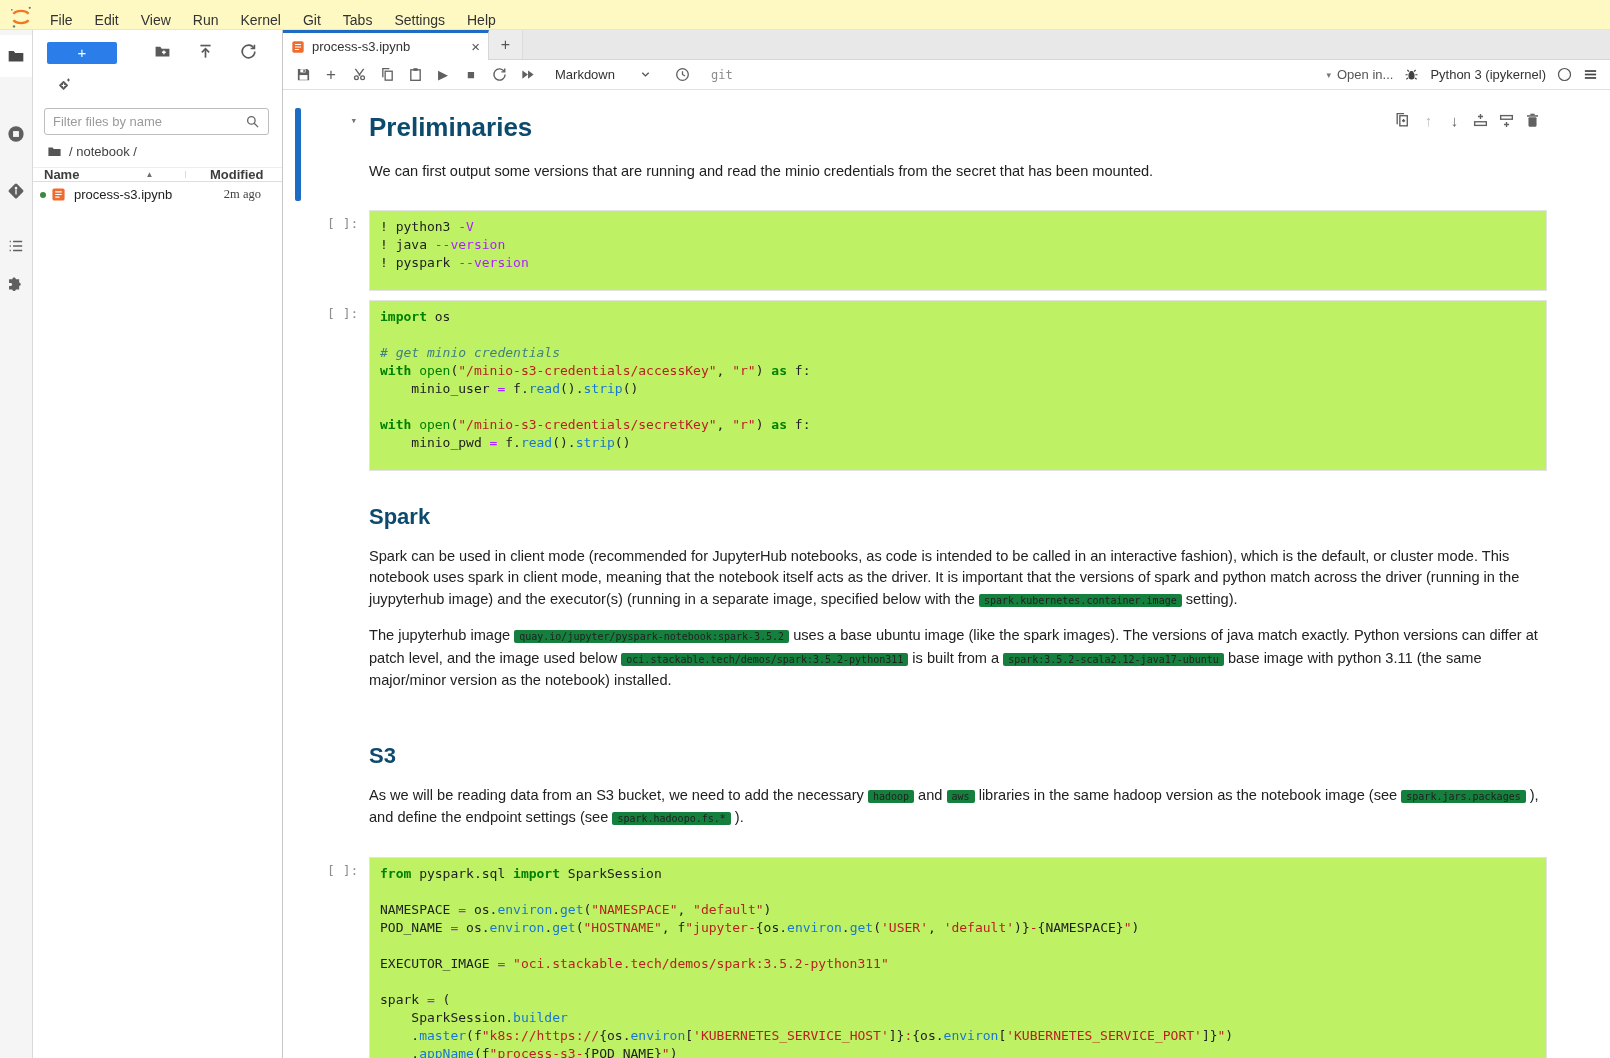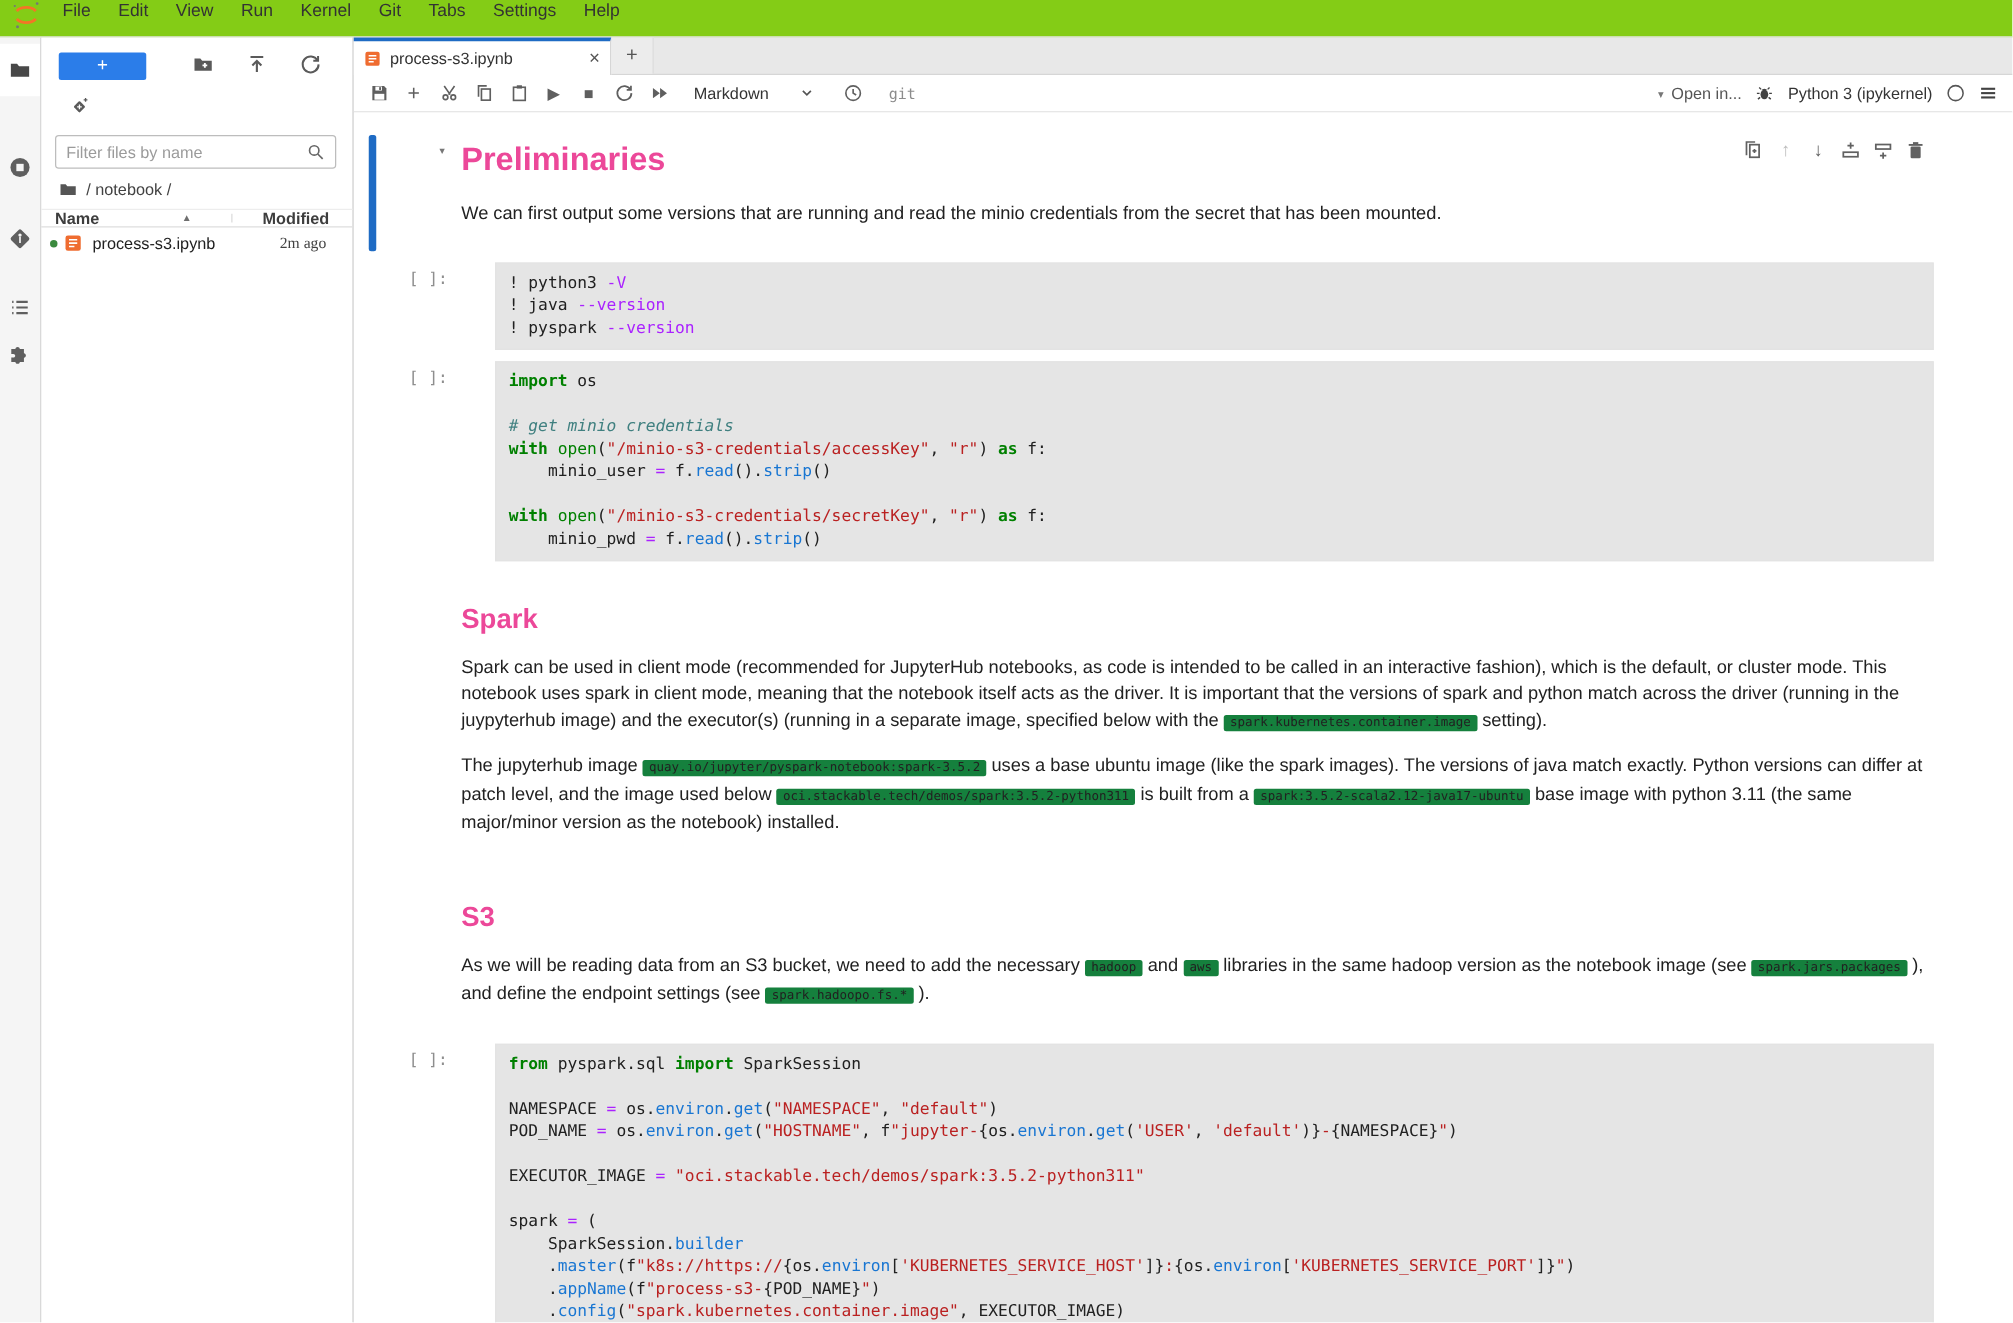--- a/index.html
+++ b/index.html
@@ -7,8 +7,8 @@
               font-family:"Liberation Sans", sans-serif; color:#212121; }
 
   
-  #menubar { height:30px; display:flex; align-items:flex-start; padding-left:7px;
-             background:#84cc16; border-bottom:1px solid #e4e4e4; }
+  #menubar { height:30px; display:flex; align-items:flex-end; padding-left:7px;
+             background:#fef9c3; border-bottom:1px solid #e4e4e4; }
   #menubar .logo { width:24px; height:24px; margin:0 6px 0 2px; display:flex; align-items:center; }
   .menu-item { font-size:14px; color:#333; padding:5px 11px; cursor:default; }
 

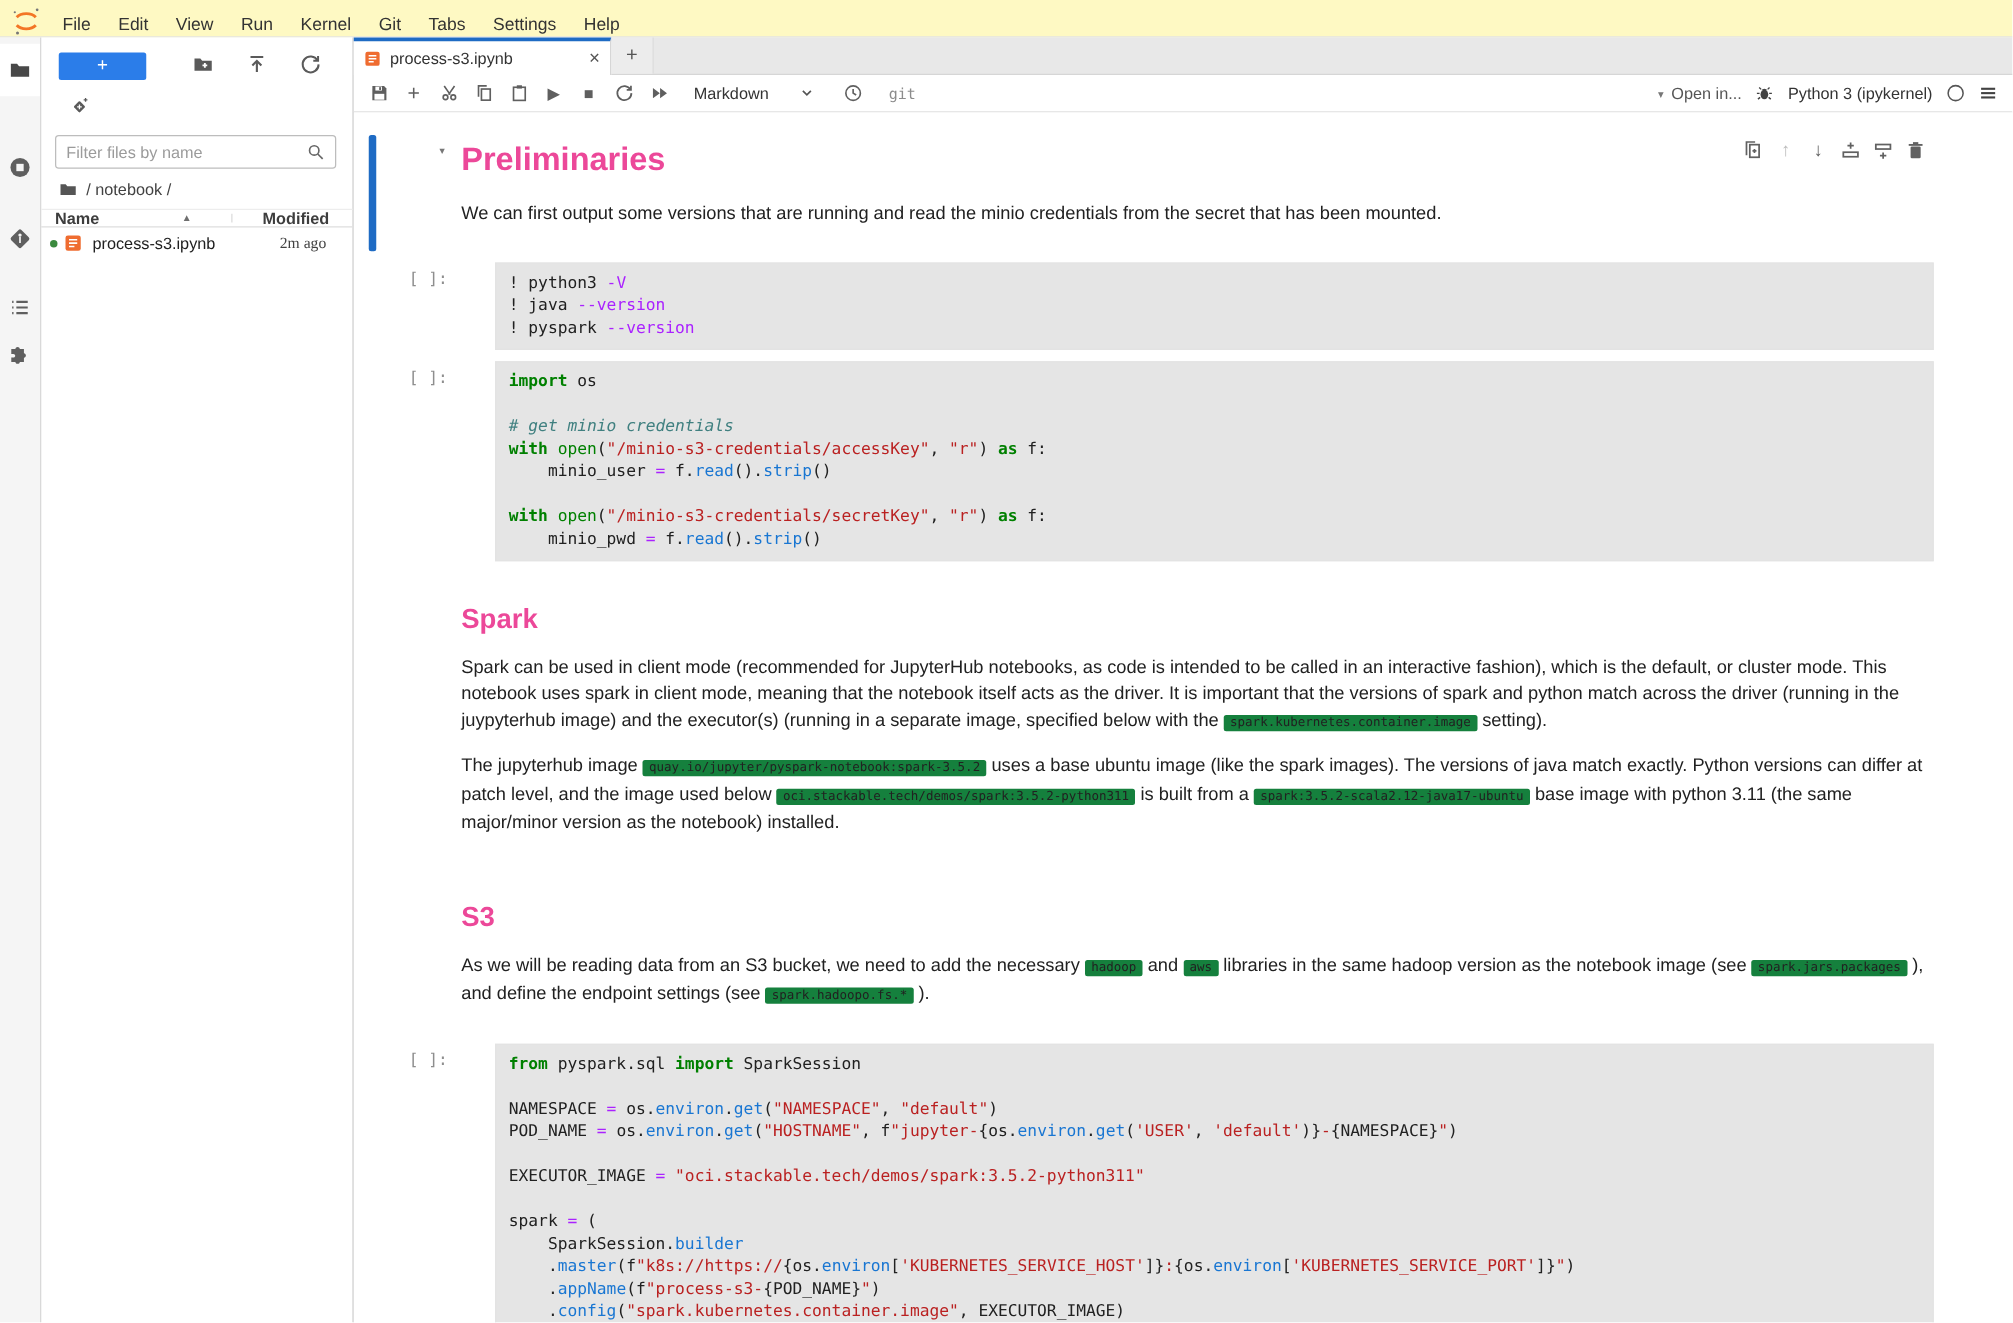--- a/index.html
+++ b/index.html
@@ -97,7 +97,7 @@
   .tok-pl  { color:#212121; }
 
   .md-body { flex:1; padding:0 0 4px; min-width:0; }
-  .mdh { color:#ec4899; font-weight:bold; }
+  .mdh { color:#0c4a6e; font-weight:bold; }
   .mdh.h1 { font-size:26px; margin:4px 0 18px; }
   .mdh.h2 { font-size:22px; margin:24px 0 16px; }
   .md-body p { font-size:14.6px; line-height:21.5px; margin:0 0 14px; color:#212121; }

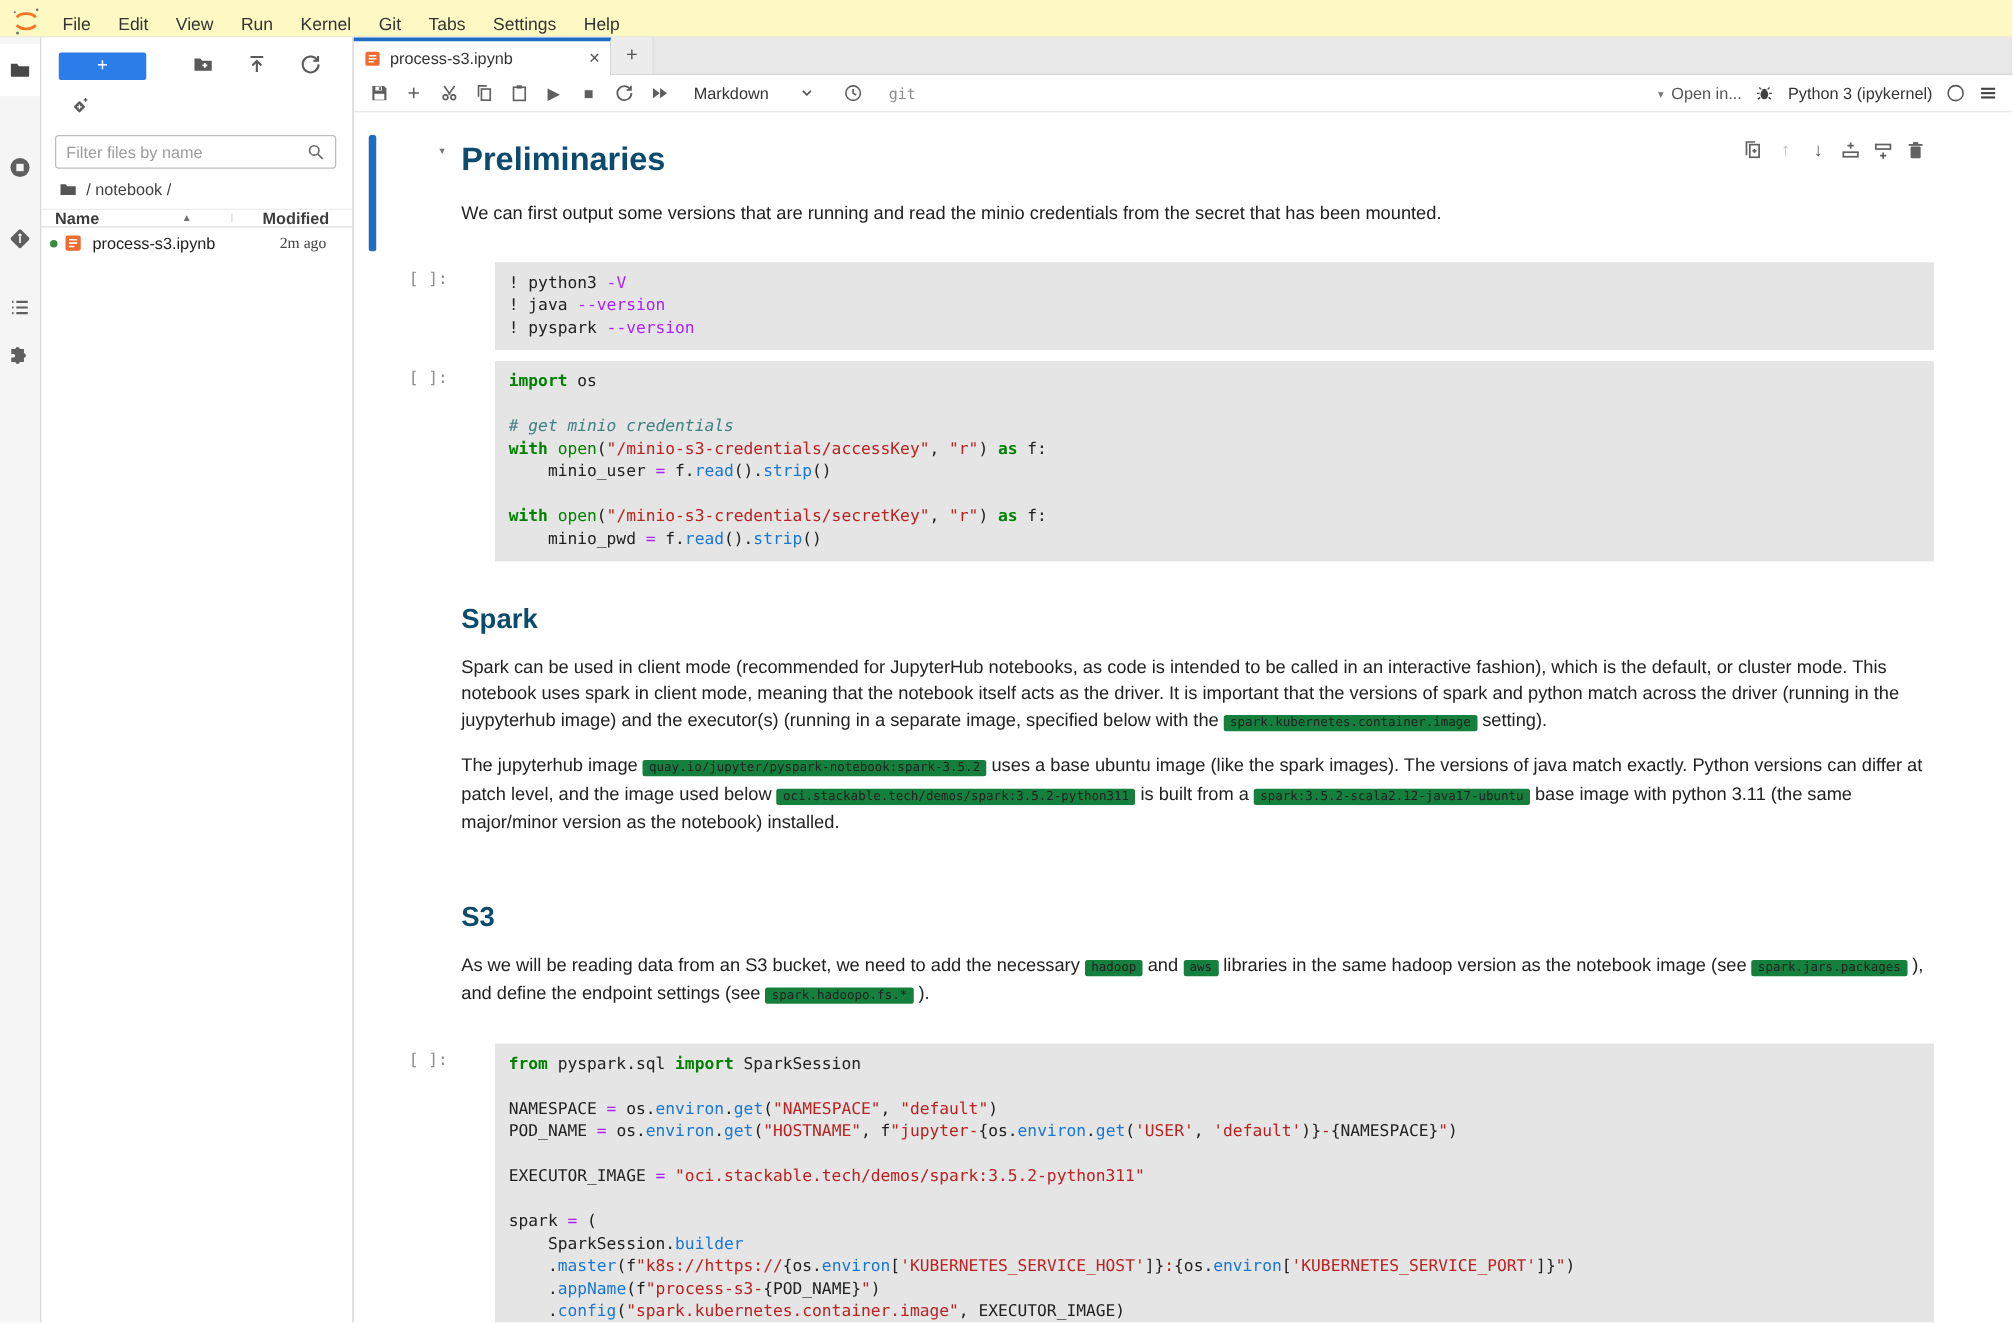--- a/index.html
+++ b/index.html
@@ -85,7 +85,7 @@
   .prompt-col { width:68px; flex:none; padding:6px 12px 0 26px; font-family:"DejaVu Sans Mono",monospace;
                 font-size:13px; color:#8e8e8e; white-space:pre; }
   .md-caret { display:block; text-align:right; color:#777; font-size:11px; }
-  .editor { flex:1; background:#e5e5e5; border:1px solid #e3e3e3; padding:7px 0 7px 10px; min-width:0;margin-left:27px; }
+  .editor { flex:1; background:#bef264; border:1px solid #e3e3e3; padding:7px 0 18px 10px; min-width:0; }
   .codeline { font-family:"DejaVu Sans Mono",monospace; font-size:13px; line-height:18px; white-space:pre; }
   .codeline:empty::after { content:"\00a0"; }
   .tok-kw { color:#008000; font-weight:bold; }

